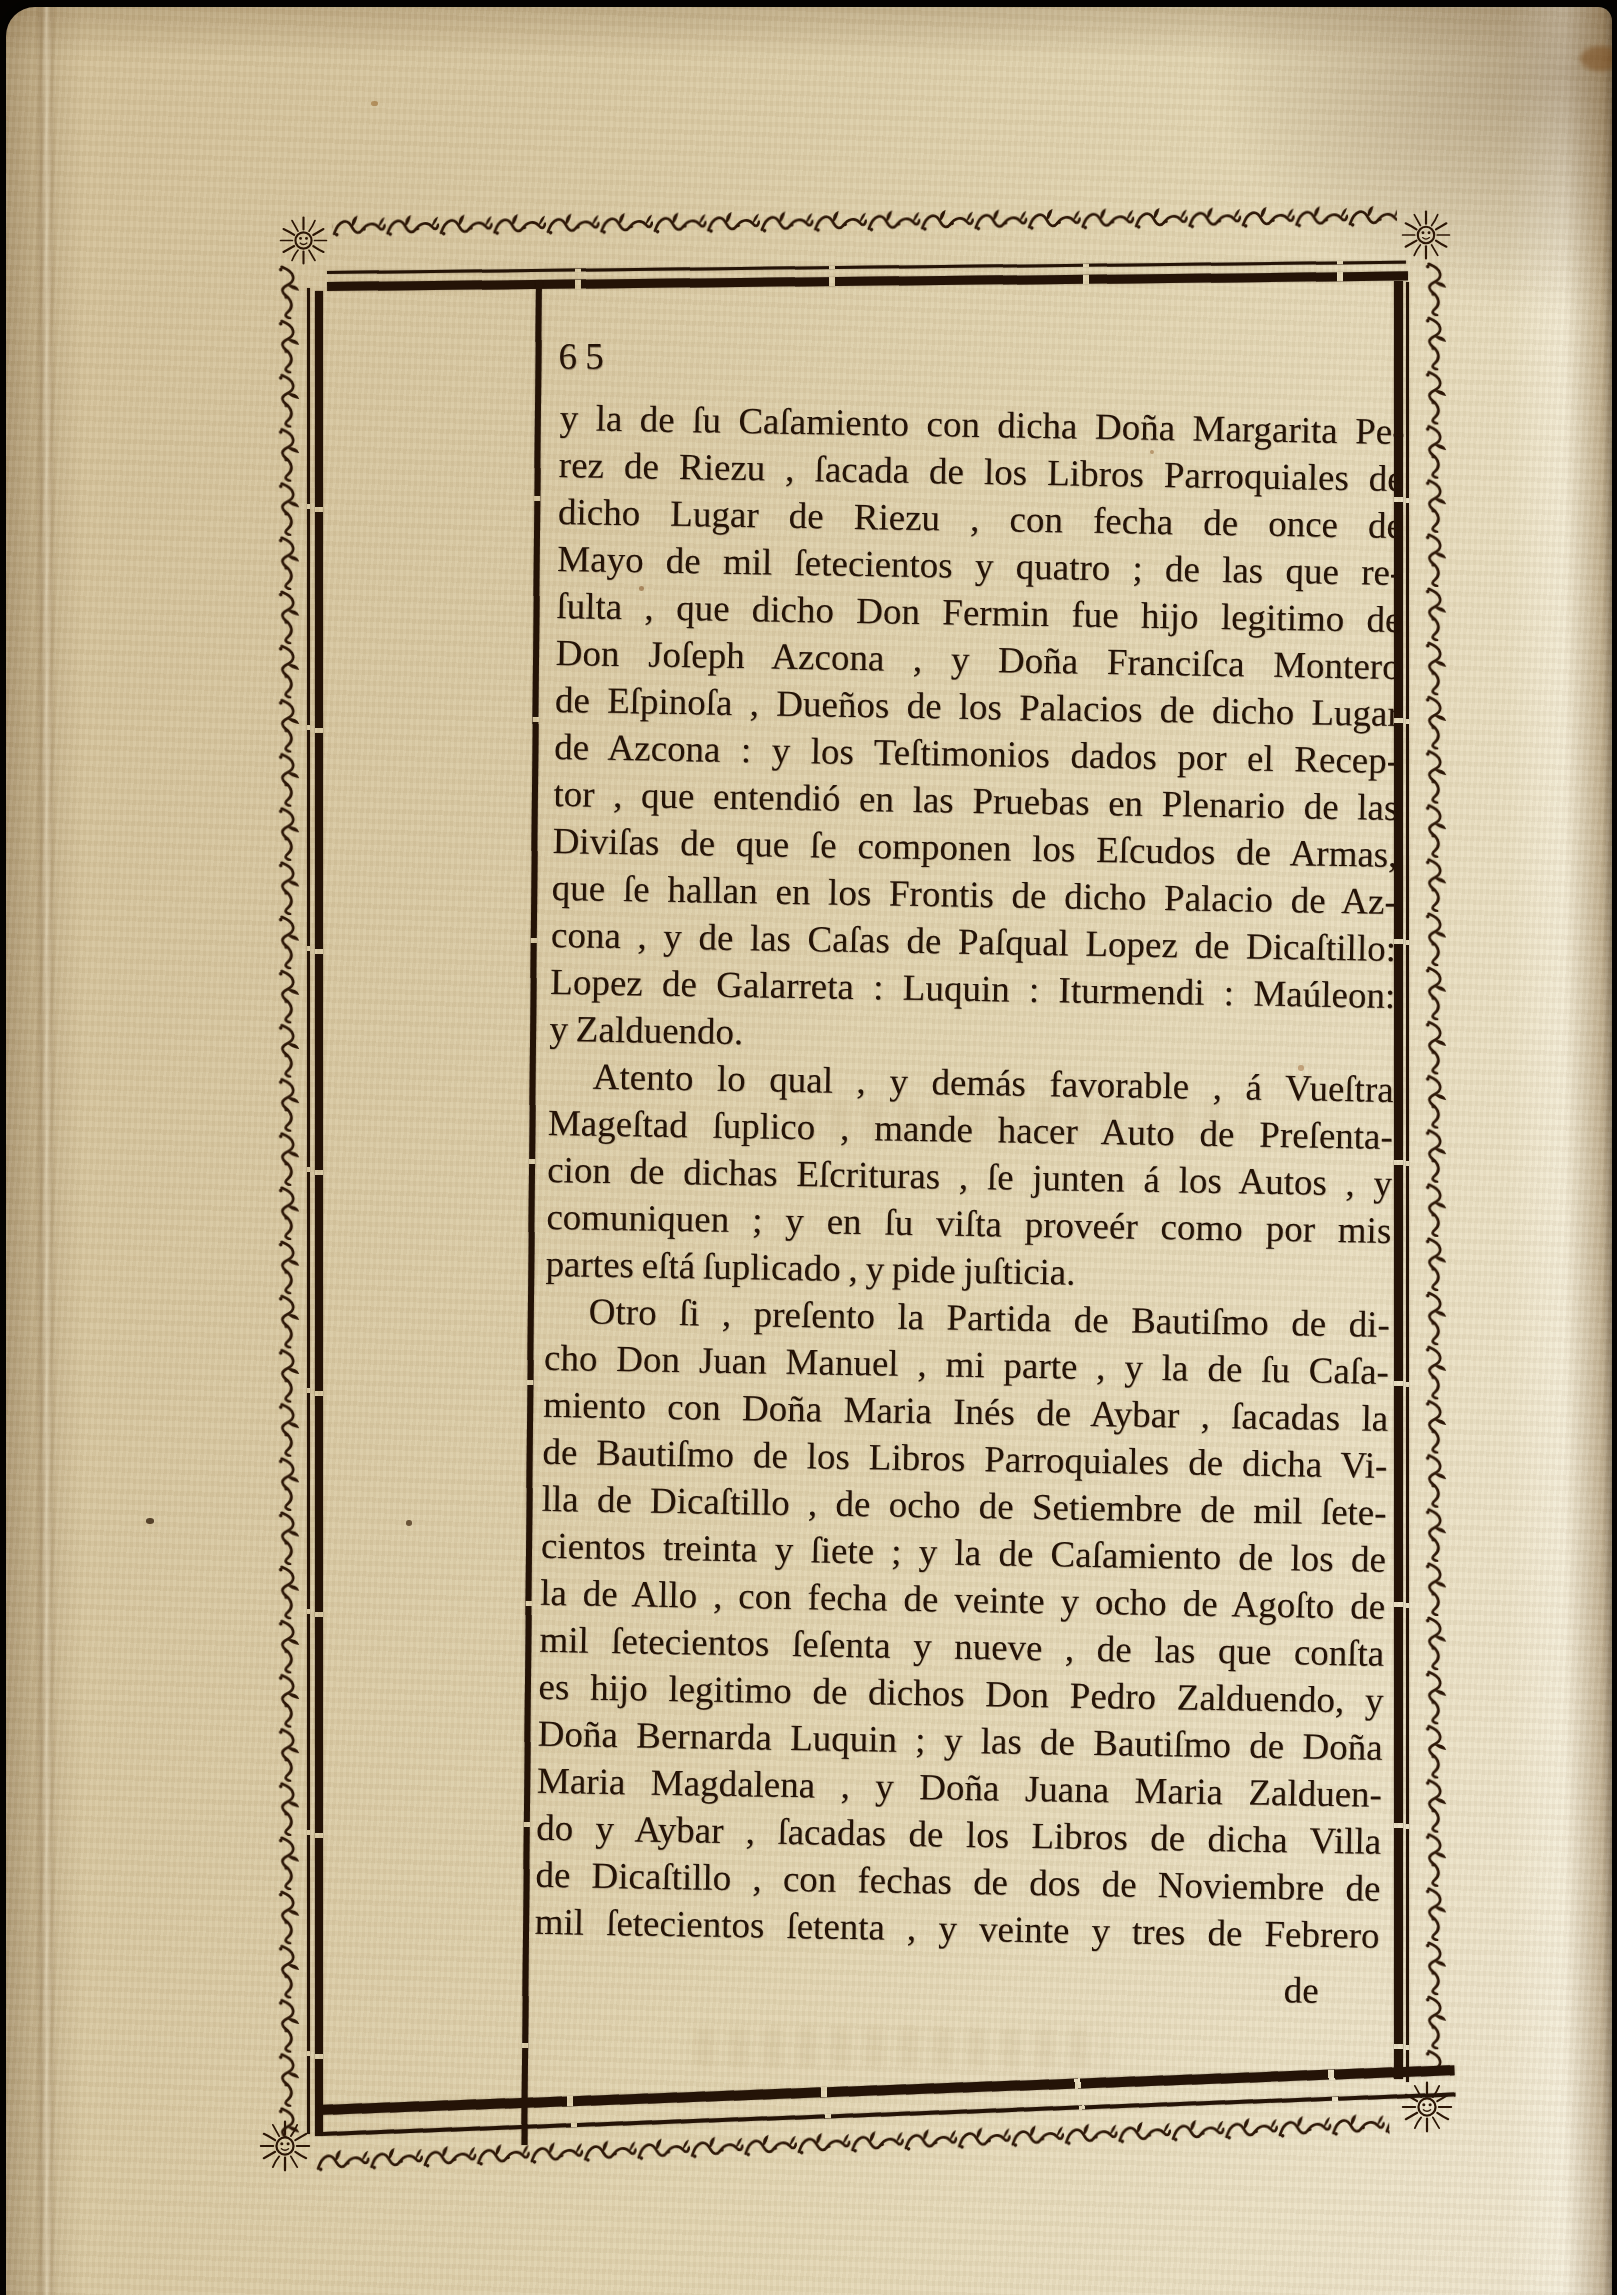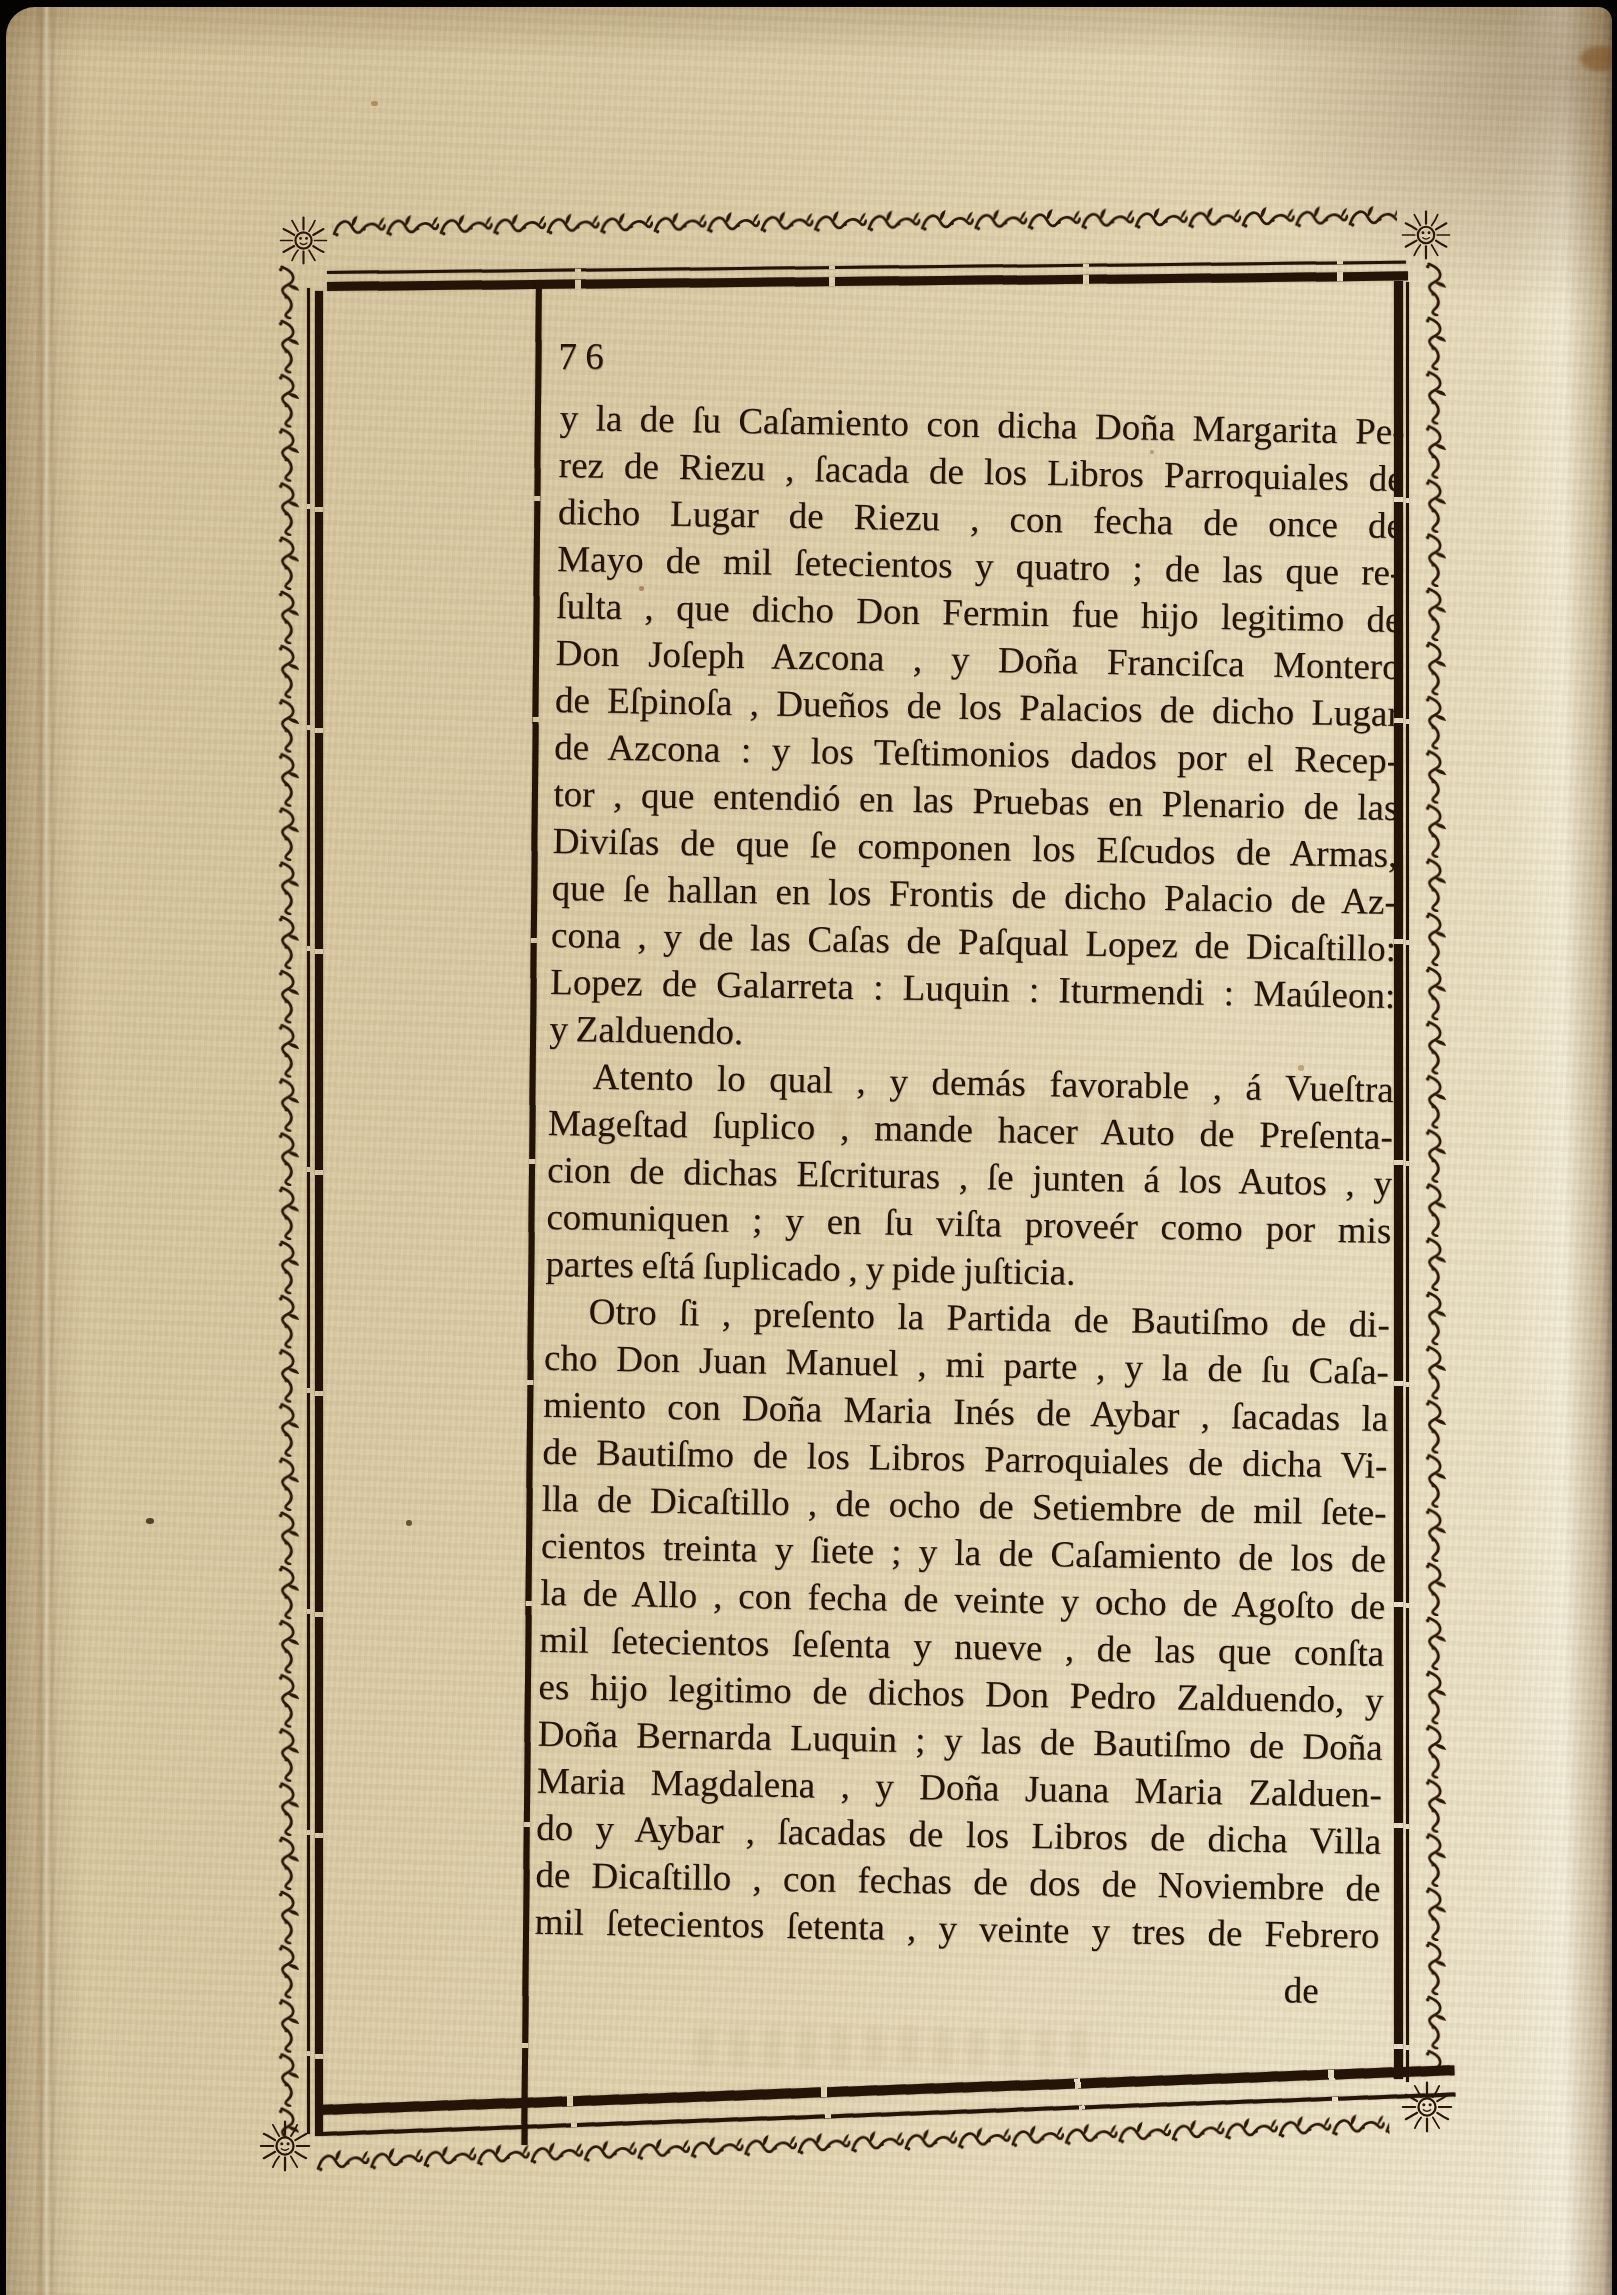--- a/index.html
+++ b/index.html
@@ -255,7 +255,7 @@
       <div class="rule h r-bot ph2" style="left:313px;top:2098px;width:1136px;height:10px;"></div>
       <div class="rule h r-bot" style="left:317px;top:2125px;width:1133px;height:3.7px;"></div>
 
-      <div class="folio">76</div>
+      <div class="folio">65</div>
 
       <div class="textcol">
         <div>

